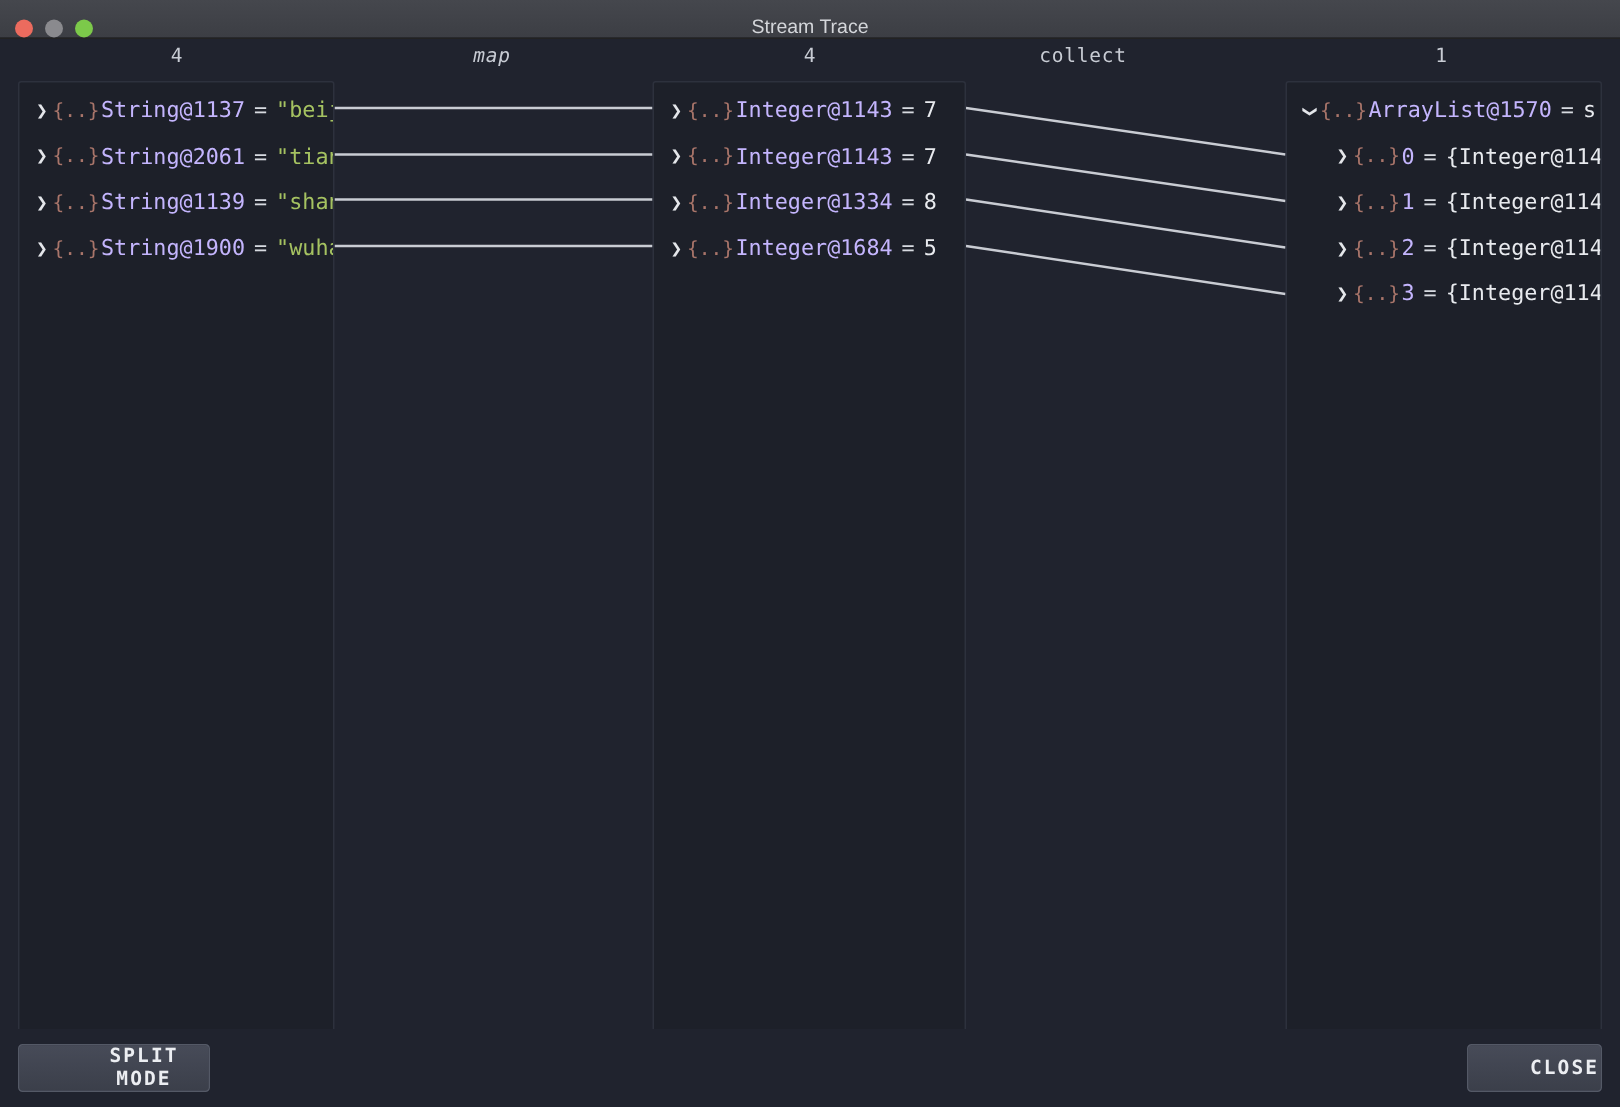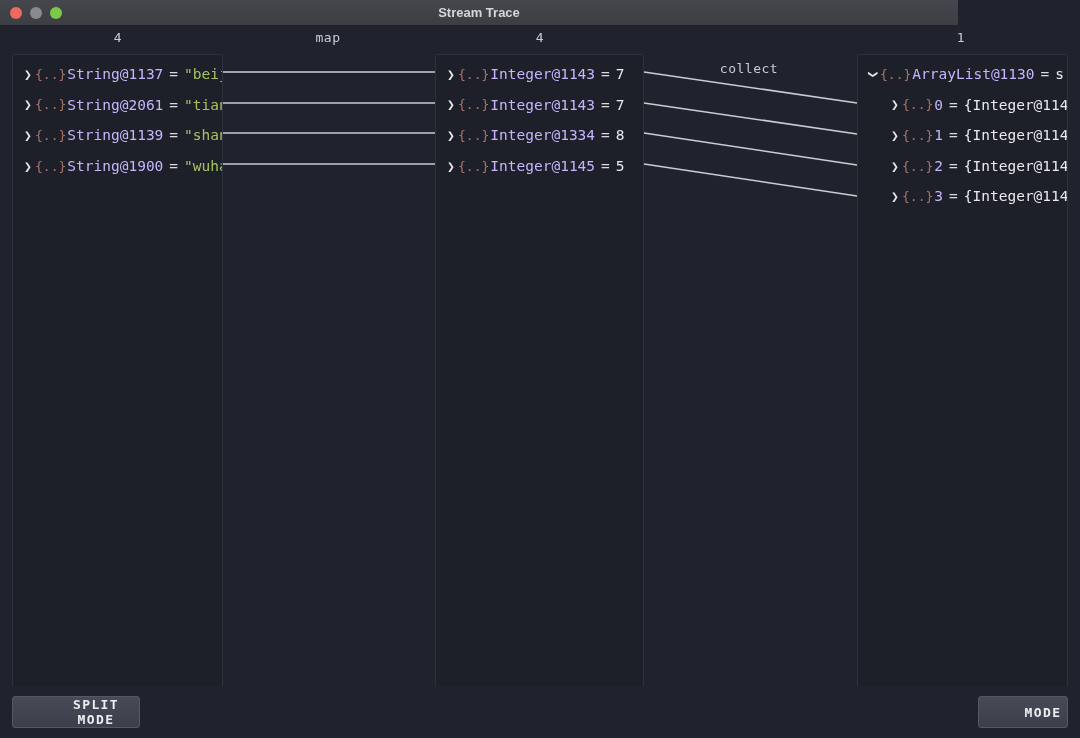--- a/index.html
+++ b/index.html
@@ -23,12 +23,11 @@
   .titlebar {
     position: absolute;
     left: 0; top: 0;
-    width: 958px; height: 26px;
+    width: 1080px; height: 26px;
     background: linear-gradient(to bottom, #45474d 0%, #3c3e44 100%);
     border-bottom: 1px solid #222;
     display: flex;
-    align-items: center;
-    font-weight: bold;
+    align-items: flex-end;
   }
   .traffic {
     display: flex;

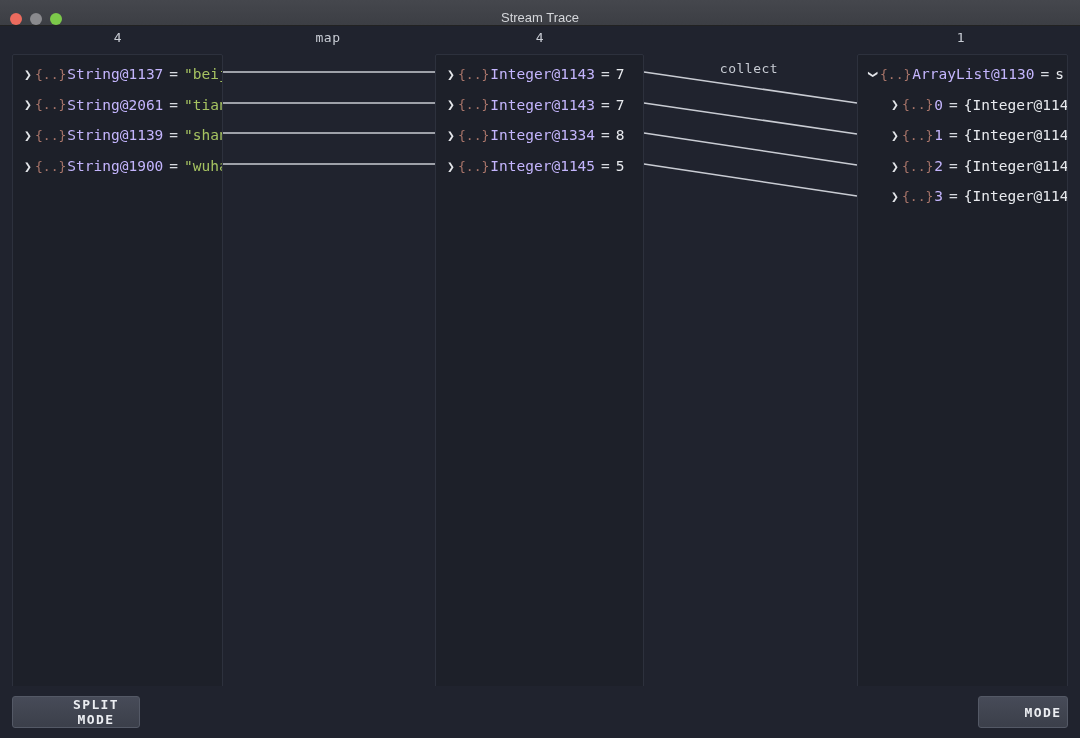--- a/index.html
+++ b/index.html
@@ -198,7 +198,7 @@
   <div class="stage">
     <div class="headers">
         <div class="col-header" style="left: 38px; width: 160px;">4</div>
-        <div class="col-header" style="left: 248px; width: 160px;">map</div>
+        <div class="col-header" style="left: 248px; width: 160px; font-style: italic;">map</div>
         <div class="col-header" style="left: 460px; width: 160px;">4</div>
         <div class="col-header" style="left: 669px; width: 160px; margin-top: 31px;">collect</div>
         <div class="col-header" style="left: 881px; width: 160px;">1</div>

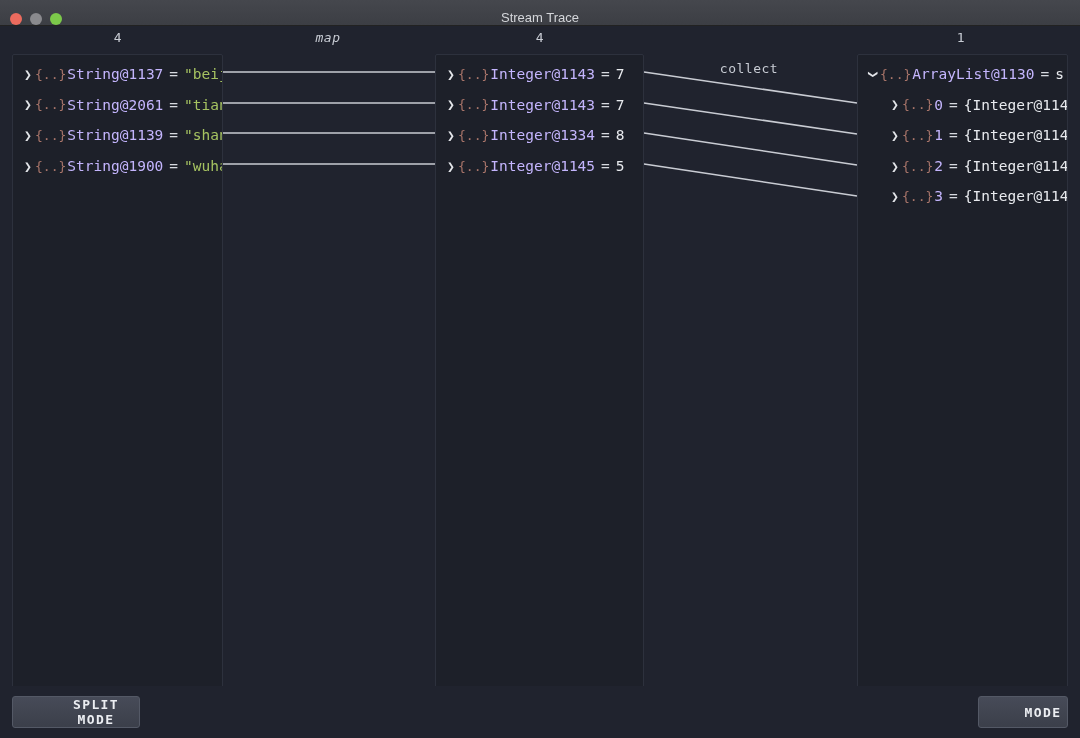--- a/index.html
+++ b/index.html
@@ -200,7 +200,7 @@
         <div class="col-header" style="left: 38px; width: 160px;">4</div>
         <div class="col-header" style="left: 248px; width: 160px; font-style: italic;">map</div>
         <div class="col-header" style="left: 460px; width: 160px;">4</div>
-        <div class="col-header" style="left: 669px; width: 160px; margin-top: 31px;">collect</div>
+        <div class="col-header" style="left: 642px; width: 160px;">collect</div>
         <div class="col-header" style="left: 881px; width: 160px;">1</div>
       </div>
     <svg class="links" viewBox="0 0 1080 712">

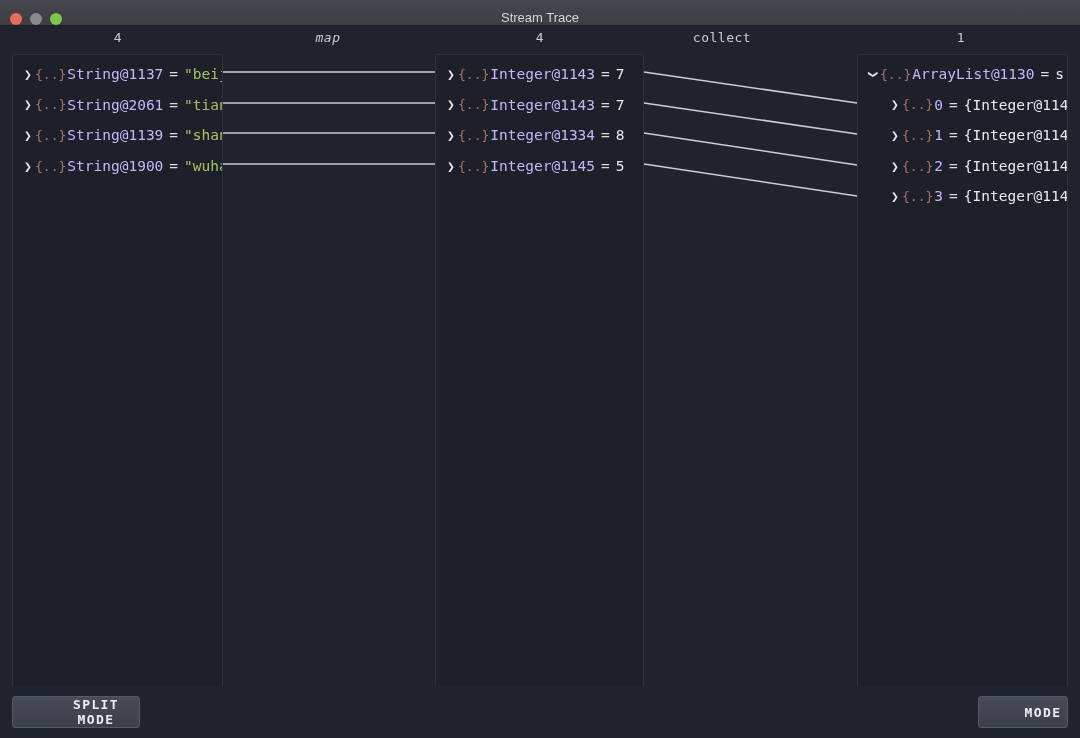--- a/index.html
+++ b/index.html
@@ -286,7 +286,7 @@
             <div class="row" style="padding-left: 8px;">
               <span class="chev expanded">❯</span>
               <span class="braces">{..}</span>
-              <span class="ident">ArrayList@1130</span>
+              <span class="ident">ArrayList@1570</span>
               <span class="eq">=</span>
               <span class="val-obj"> s</span>
             </div>

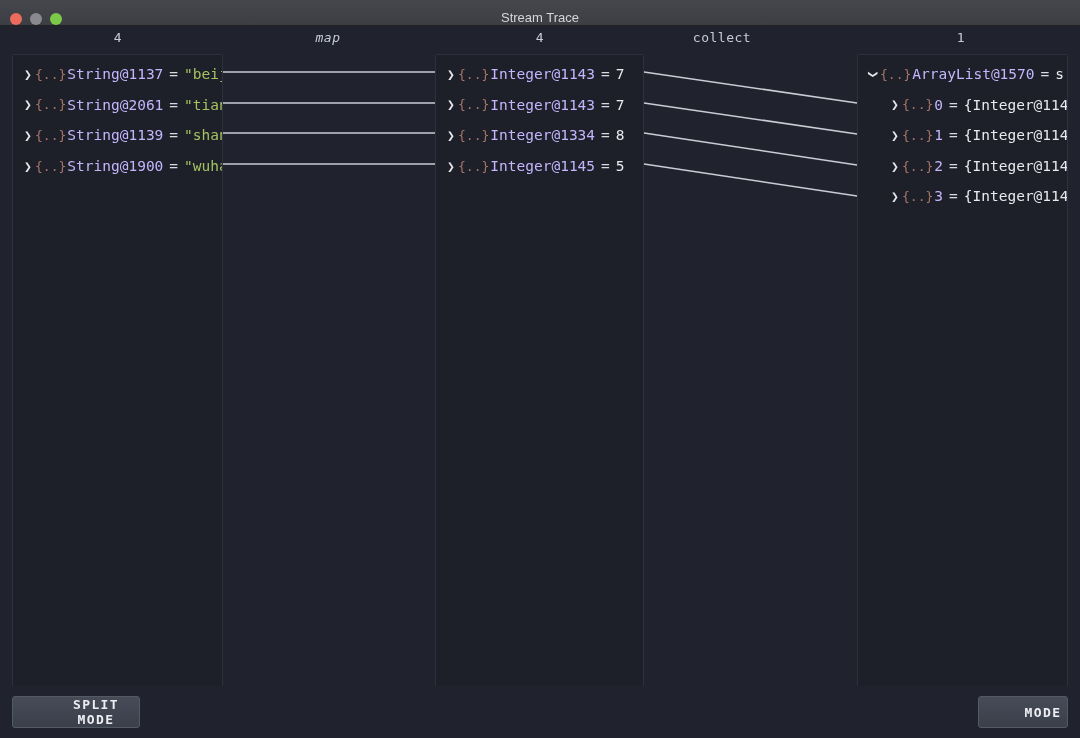--- a/index.html
+++ b/index.html
@@ -275,7 +275,7 @@
             <div class="row" style="padding-left: 8px;">
               <span class="chev">❯</span>
               <span class="braces">{..}</span>
-              <span class="ident">Integer@1145</span>
+              <span class="ident">Integer@1684</span>
               <span class="eq">=</span>
               <span class="val-num">5</span>
             </div>

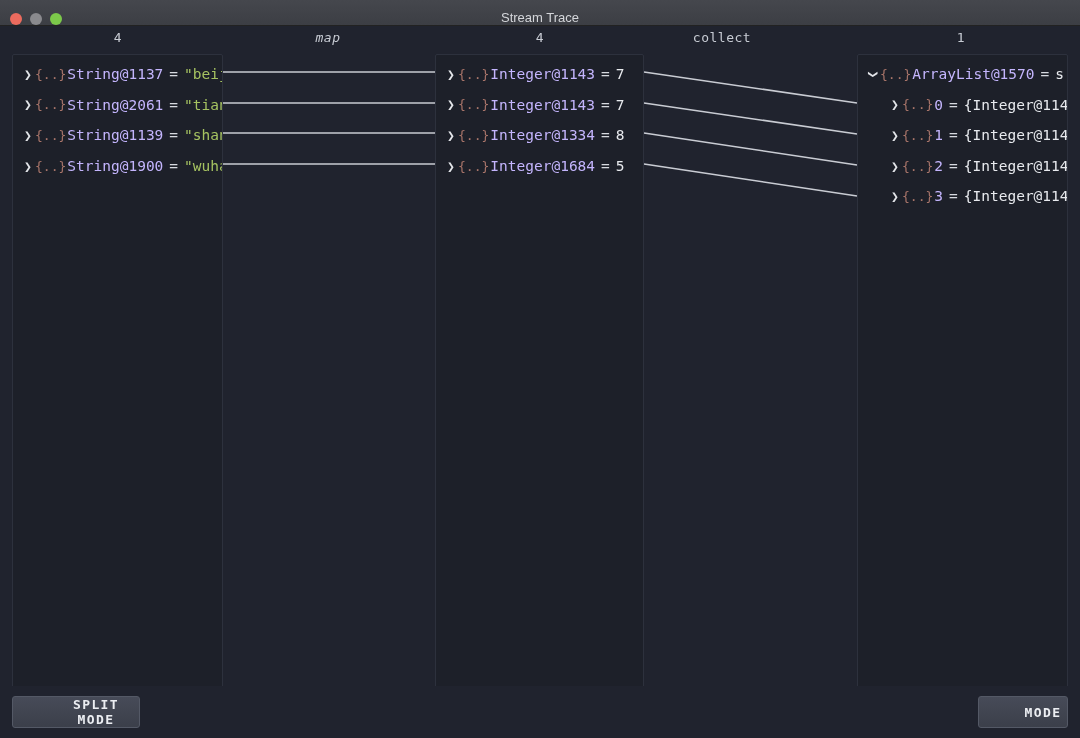--- a/index.html
+++ b/index.html
@@ -328,7 +328,7 @@
 
   <div class="bottombar">
     <button class="btn split">SPLIT MODE</button>
-    <button class="btn close">MODE</button>
+    <button class="btn close">CLOSE</button>
   </div>
 
 </div>

